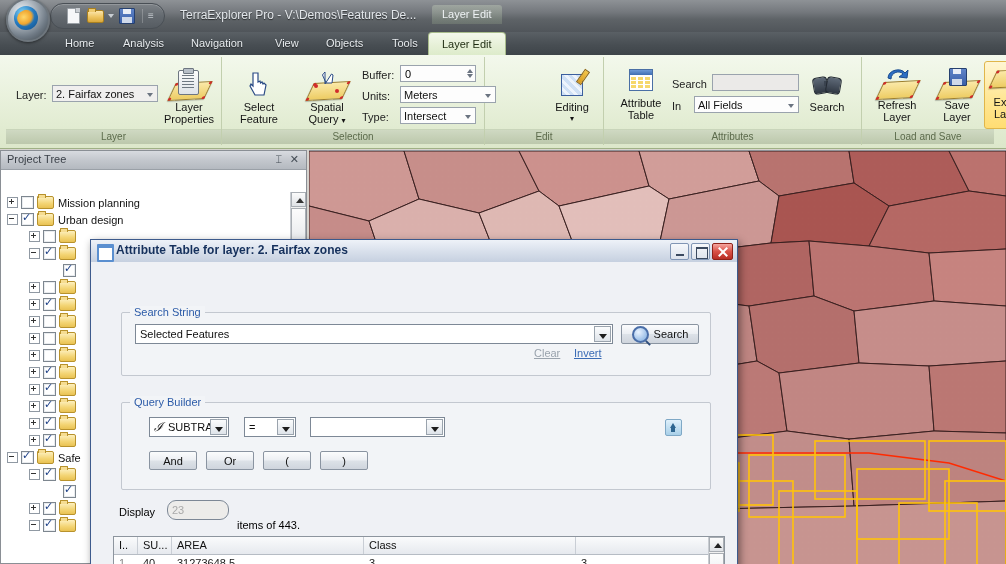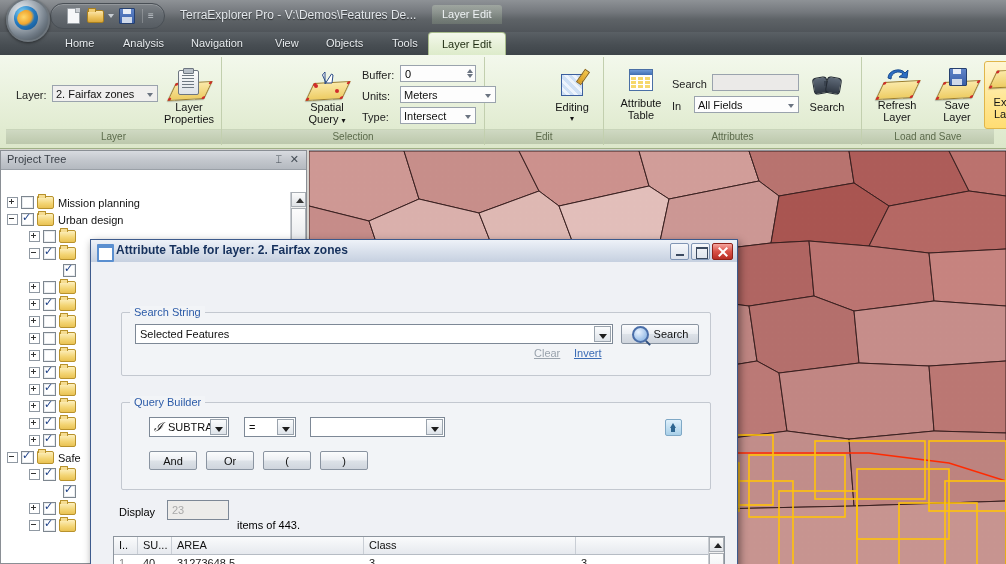--- a/index.html
+++ b/index.html
@@ -534,6 +534,15 @@
 
     <div class="rgroup" style="left:222px; width:262px;">
       <div class="rgroup-body">
+        <div class="bigbtn" style="left:6px; top:10px;">
+          <div class="icn">
+            <svg width="22" height="26" viewBox="0 0 22 26">
+              <path d="M5 2 L5 15 L3 13 L2 15 L7 24 L16 24 L18 14 L16 12 L15 13 L14 11 L12.5 12 L12 10 L10 11 L10 2 Z" fill="#ffffff" stroke="#2a4a85" stroke-width="1.2"></path>
+            </svg>
+          </div>
+          <div class="cap">Select</div>
+          <div class="cap">Feature</div>
+        </div>
         <div class="bigbtn" style="left:74px; top:10px;">
           <div class="icn">
             <div style="position:relative; width:44px; height:32px;">

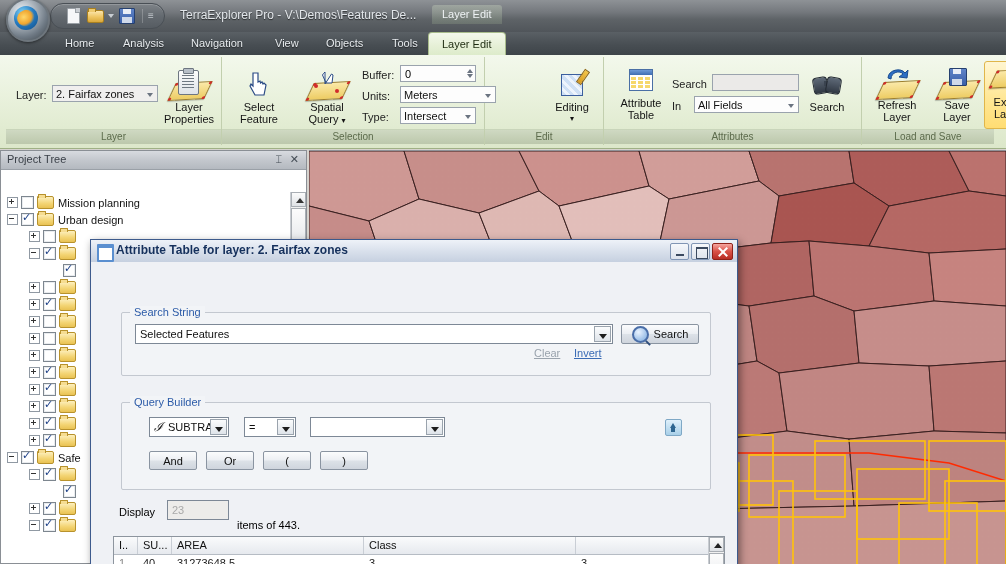--- a/index.html
+++ b/index.html
@@ -992,7 +992,7 @@
       </div>
 
       <div style="position:absolute; left:28px; top:244px;">Display</div>
-      <div class="inputbox" style="position:absolute; left:76px; top:238px; width:62px; height:20px; background:#edecea; color:#a9a9a9;"><span>23</span></div>
+      <div class="inputbox" style="position:absolute; left:76px; top:238px; width:62px; height:20px; background:#edecea; color:#a9a9a9;border-radius:9px;"><span>23</span></div>
       <div style="position:absolute; left:146px; top:244px;margin-top:13px;">items of 443.</div>
 
       <div class="grid" style="left:22px; top:274px; width:612px; height:54px;">

